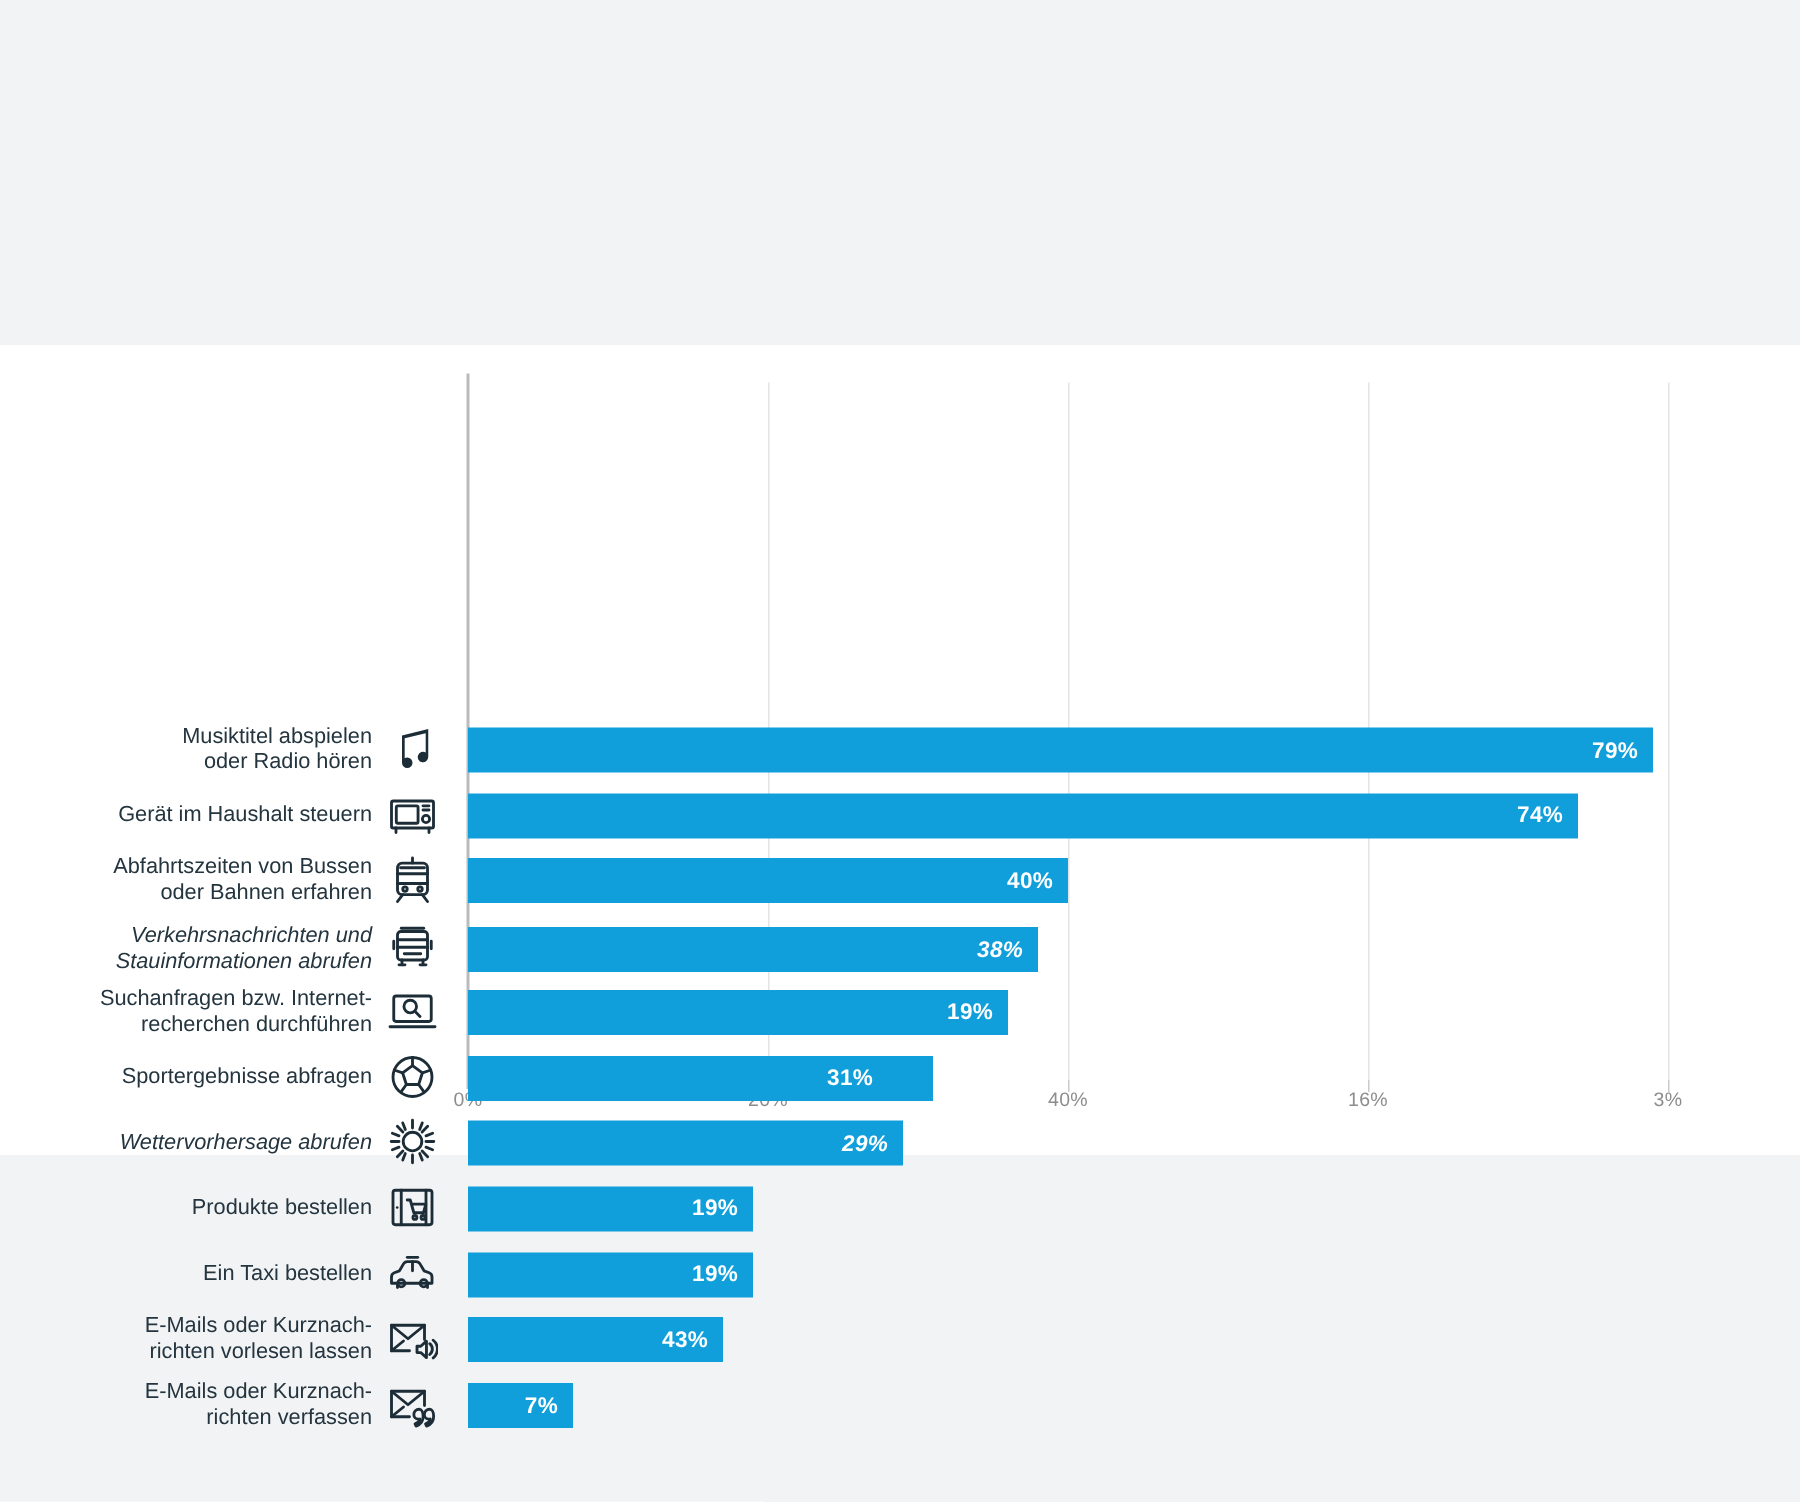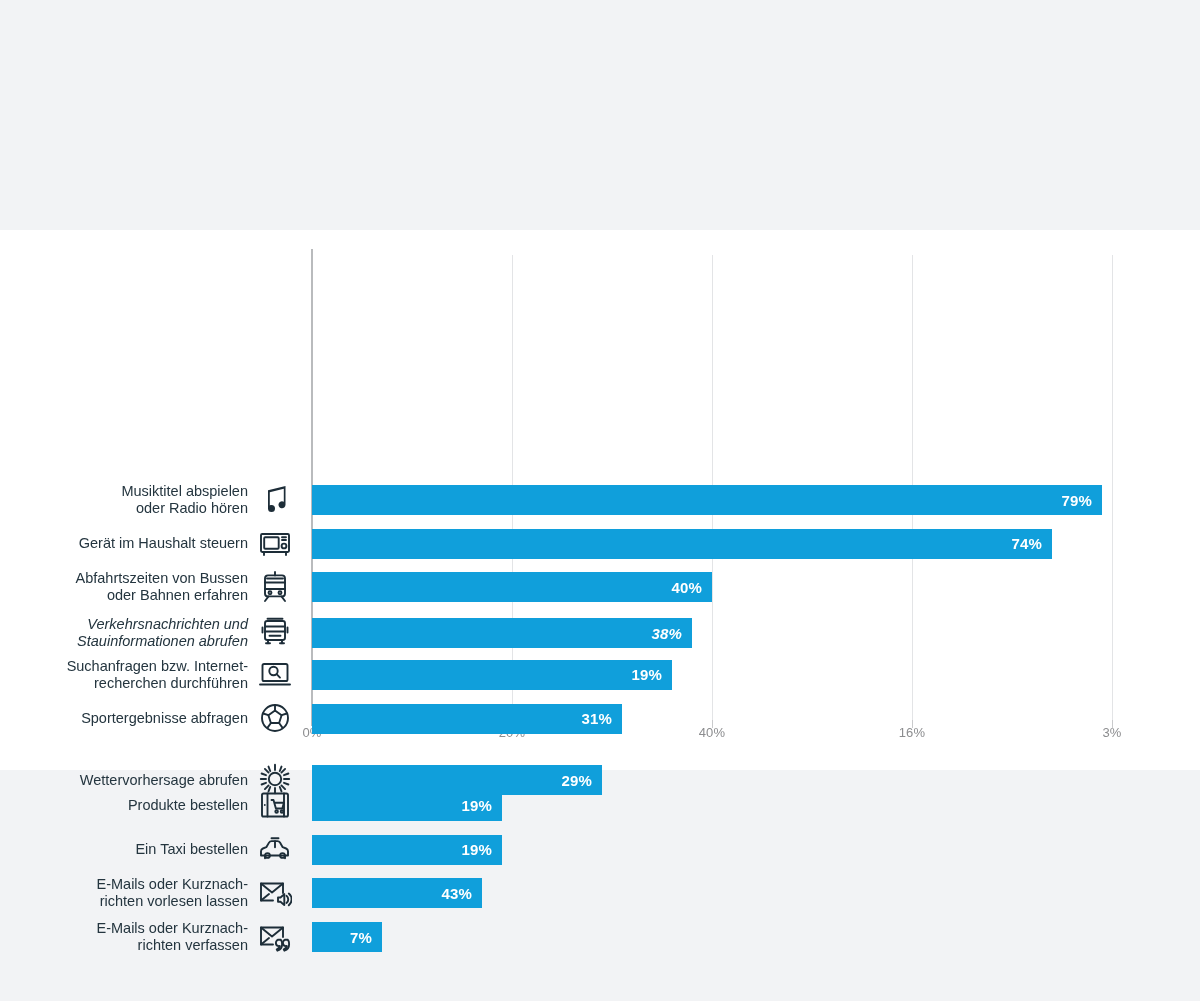--- a/index.html
+++ b/index.html
@@ -241,7 +241,7 @@
               </svg>
             </div>
             <div class="bar" style="width: 310px; background: rgb(16, 159, 219);"></div>
-            <div class="bar-value" style="left: 570px; width: 42px; justify-content: flex-end; text-align: center;">31%</div>
+            <div class="bar-value" style="left: 540px; width: 42px; justify-content: flex-end; text-align: center;">31%</div>
           </div>
           <div class="row" style="top: 528px;">
             <div class="row-label">Wettervorhersage abrufen</div>

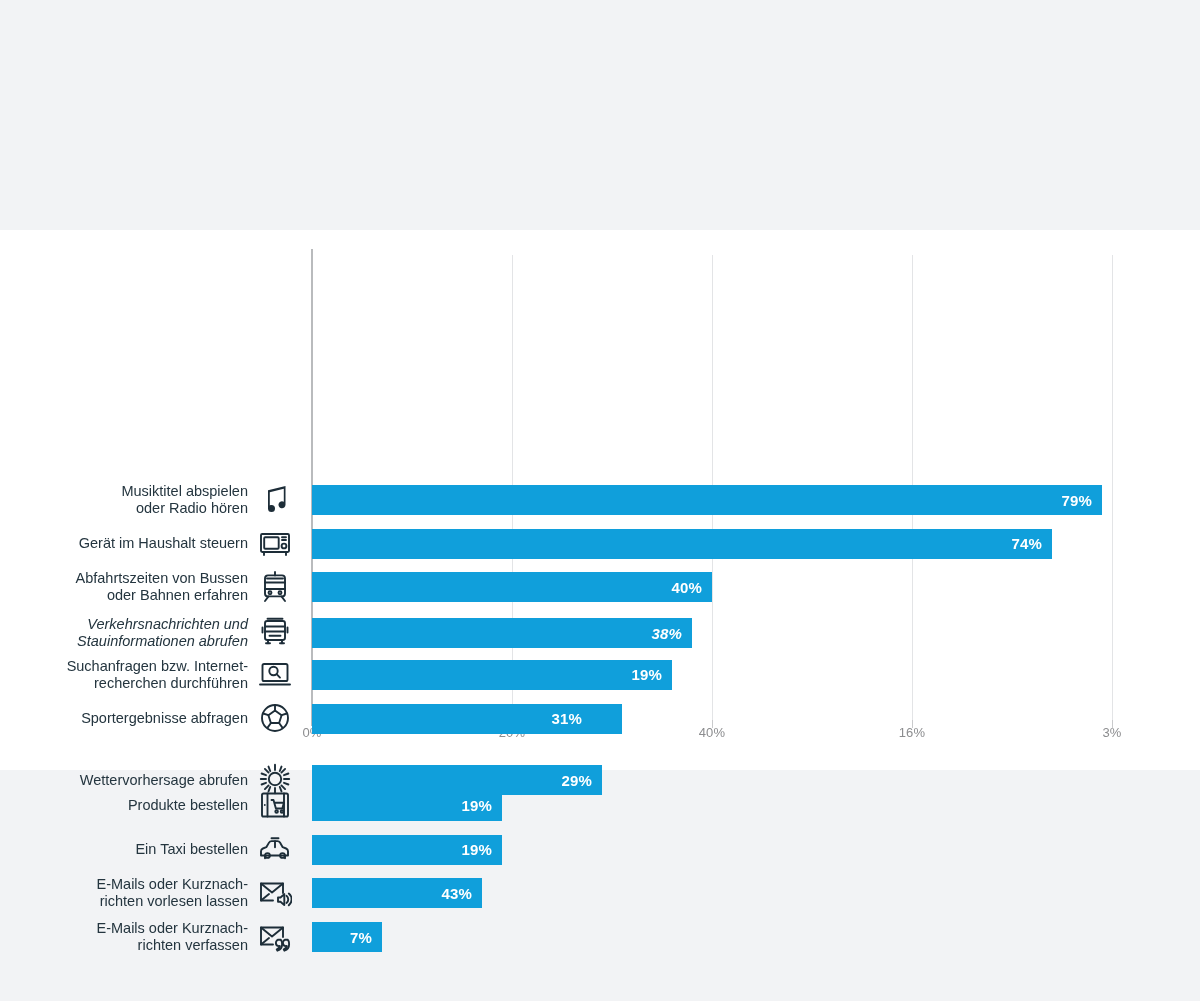--- a/index.html
+++ b/index.html
@@ -243,7 +243,7 @@
             <div class="bar" style="width: 310px; background: rgb(16, 159, 219);"></div>
             <div class="bar-value" style="left: 540px; width: 42px; justify-content: flex-end; text-align: center;">31%</div>
           </div>
-          <div class="row" style="top: 528px;">
+          <div class="row" style="top: 510px; font-style: italic;">
             <div class="row-label">Wettervorhersage abrufen</div>
             <div class="row-icon">
               <svg width="34" height="34" viewBox="0 0 34 34" fill="currentColor" stroke-linecap="round" stroke-linejoin="round">

